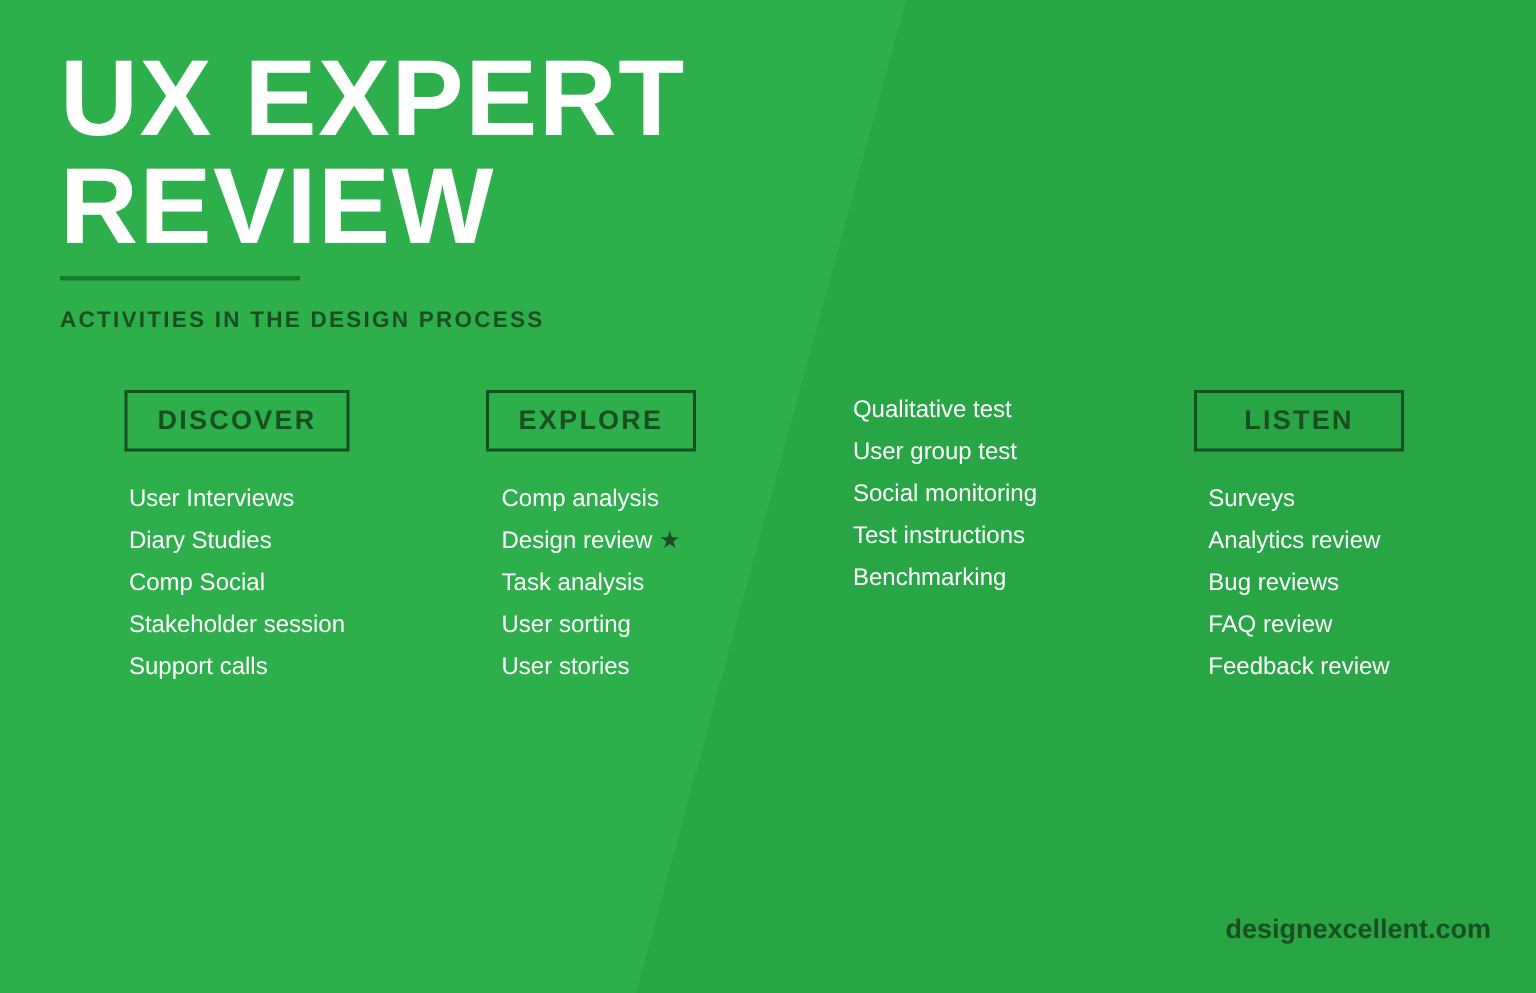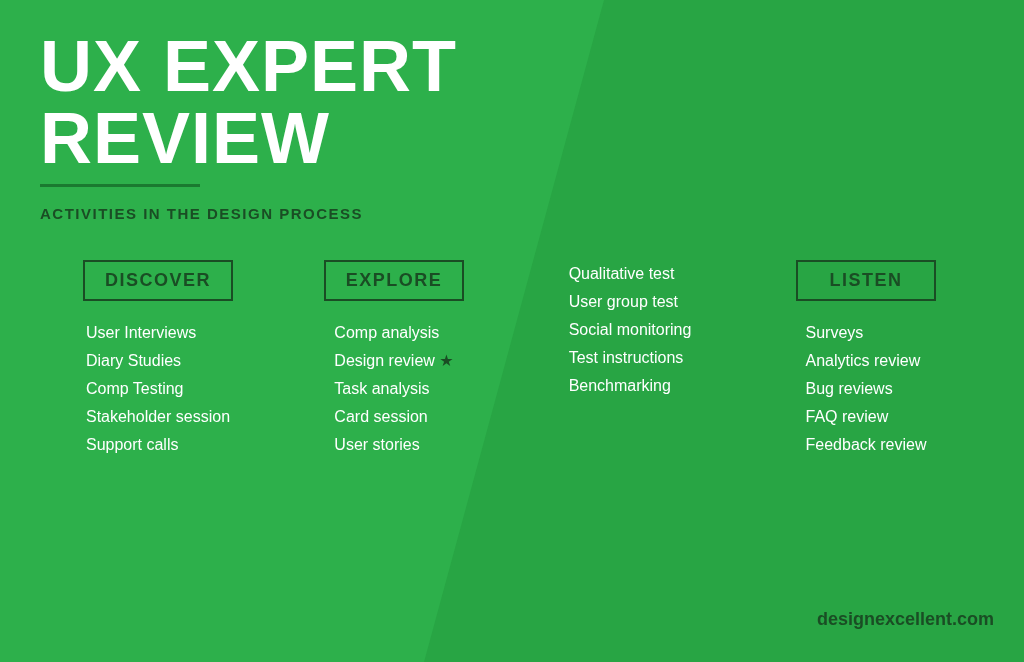--- a/index.html
+++ b/index.html
@@ -151,7 +151,7 @@
           <ul class="items-list">
             <li>User Interviews</li>
             <li>Diary Studies</li>
-            <li>Comp Testing</li>
+            <li>Comp Social</li>
             <li>Stakeholder session</li>
             <li>Support calls</li>
           </ul>

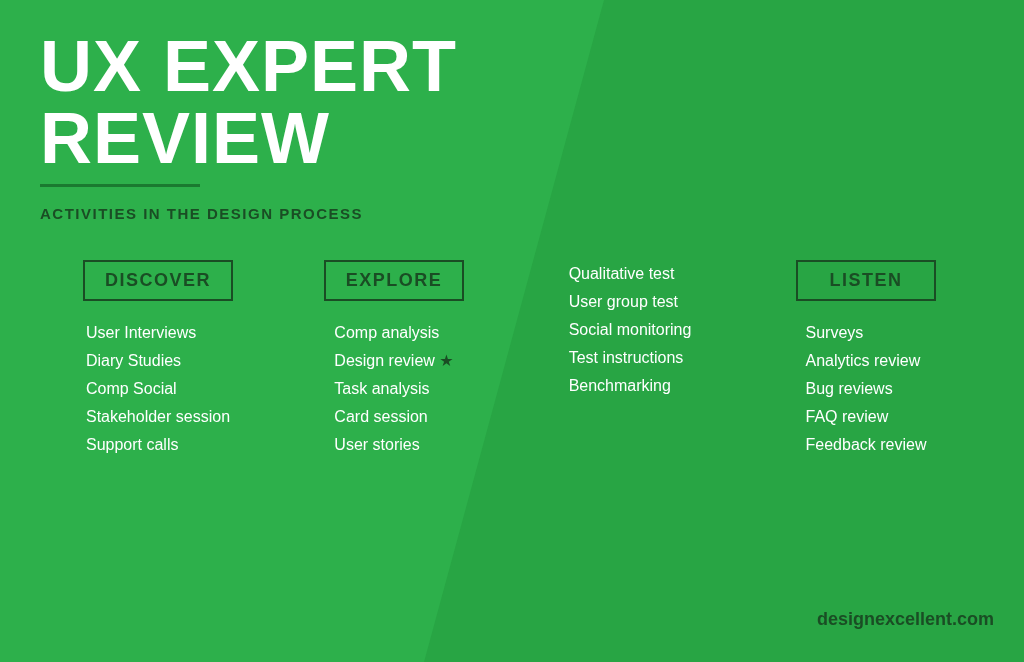--- a/index.html
+++ b/index.html
@@ -162,7 +162,7 @@
             <li>Comp analysis</li>
             <li>Design review <span class="star">★</span></li>
             <li>Task analysis</li>
-            <li>Card session</li>
+            <li>User sorting</li>
             <li>User stories</li>
           </ul>
         </div>

